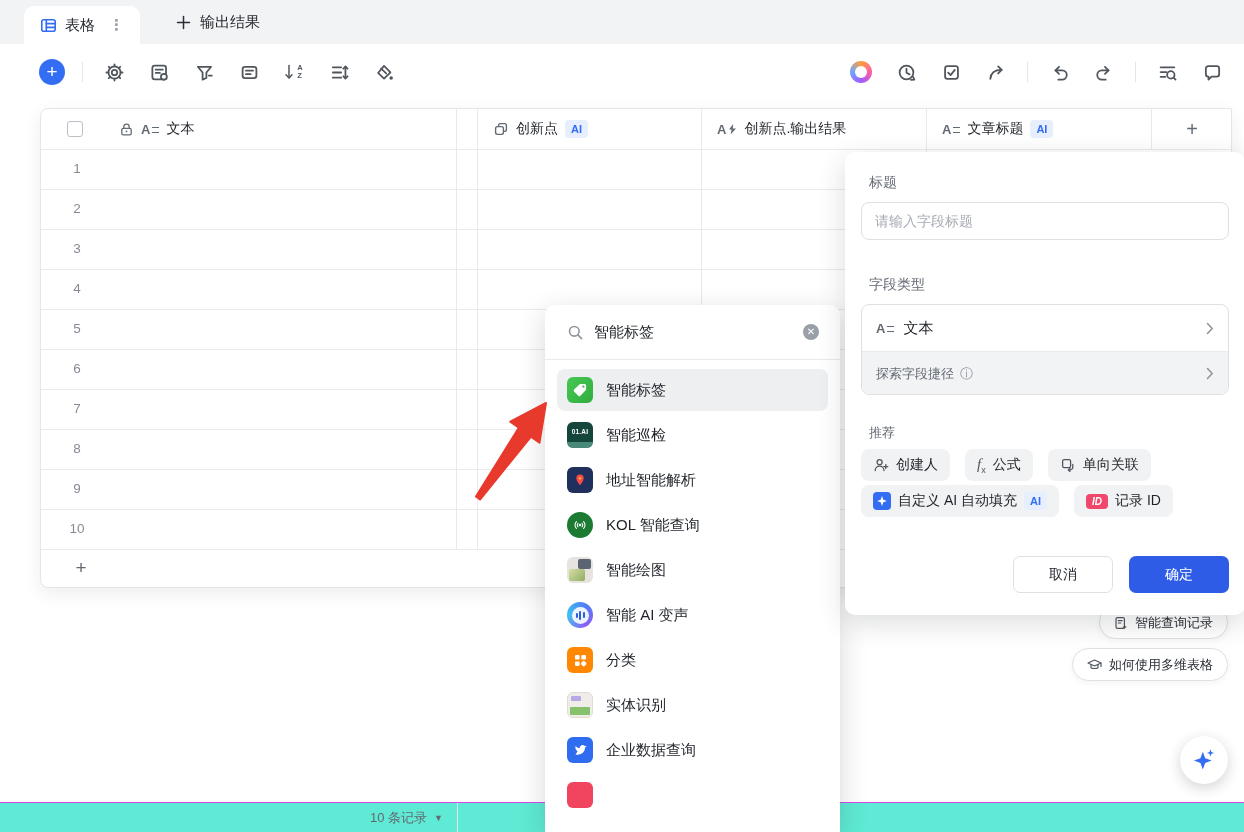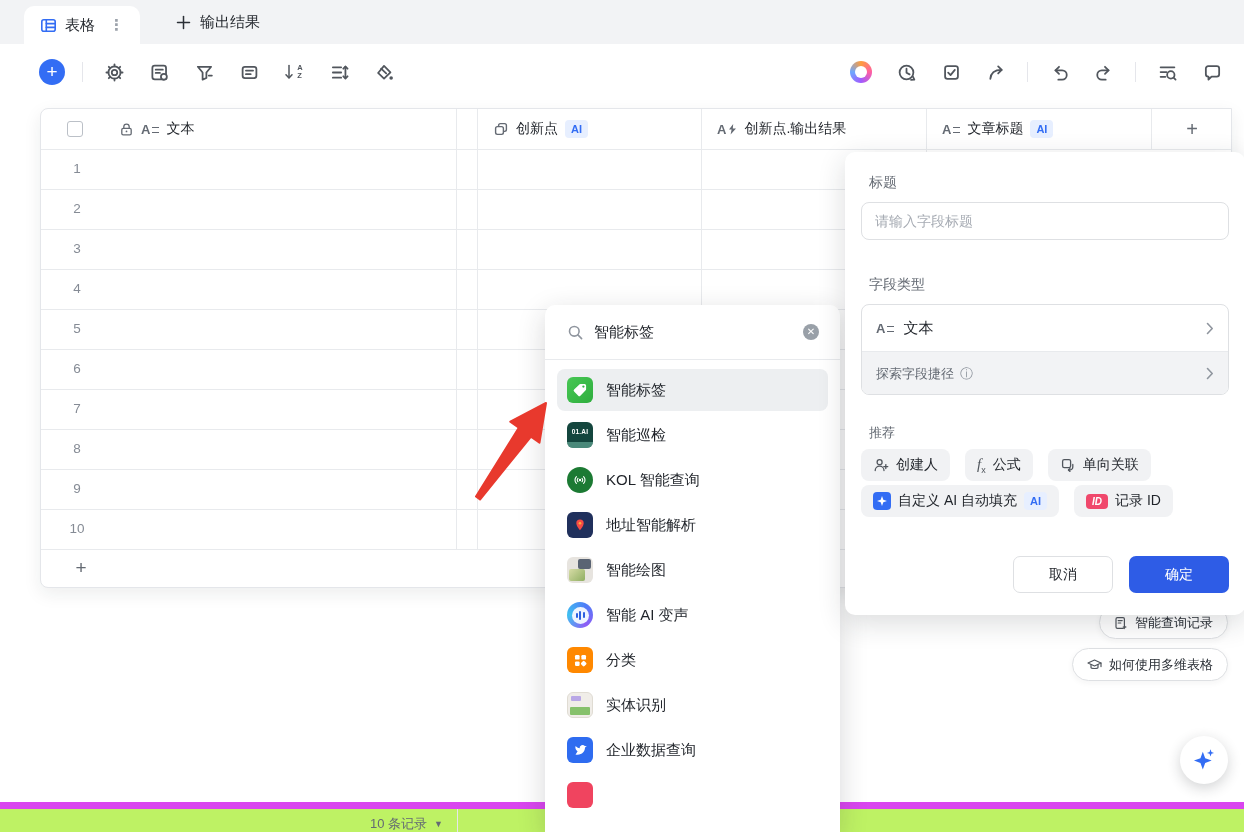--- a/index.html
+++ b/index.html
@@ -372,6 +372,15 @@
         <span>智能巡检</span>
       </div>
       <div class="pitem">
+        <span class="ico ico-addr">
+          <svg width="16" height="16" viewBox="0 0 16 16">
+              <path fill="#f54a45" d="M8 2.6 a3.7 3.7 0 0 1 3.7 3.7 c0 2.7 -3.7 7 -3.7 7 S4.3 9 4.3 6.3 A3.7 3.7 0 0 1 8 2.6 Z"></path>
+              <circle cx="8" cy="6.3" r="1.3" fill="#ffb03a"></circle>
+            </svg>
+        </span>
+        <span>地址智能解析</span>
+      </div>
+      <div class="pitem">
         <span class="ico ico-kol">
           <svg width="16" height="16" viewBox="0 0 16 16" style="stroke:#fff;fill:none;stroke-width:1.1;stroke-linecap:round">
               <circle cx="8" cy="8" r="1.2" fill="#fff" stroke="none"></circle>
@@ -379,15 +388,6 @@
             </svg>
         </span>
         <span>KOL 智能查询</span>
-      </div>
-      <div class="pitem">
-        <span class="ico ico-addr">
-          <svg width="16" height="16" viewBox="0 0 16 16">
-              <path fill="#f54a45" d="M8 2.6 a3.7 3.7 0 0 1 3.7 3.7 c0 2.7 -3.7 7 -3.7 7 S4.3 9 4.3 6.3 A3.7 3.7 0 0 1 8 2.6 Z"></path>
-              <circle cx="8" cy="6.3" r="1.3" fill="#ffb03a"></circle>
-            </svg>
-        </span>
-        <span>地址智能解析</span>
       </div>
       <div class="pitem">
         <span class="ico ico-draw">

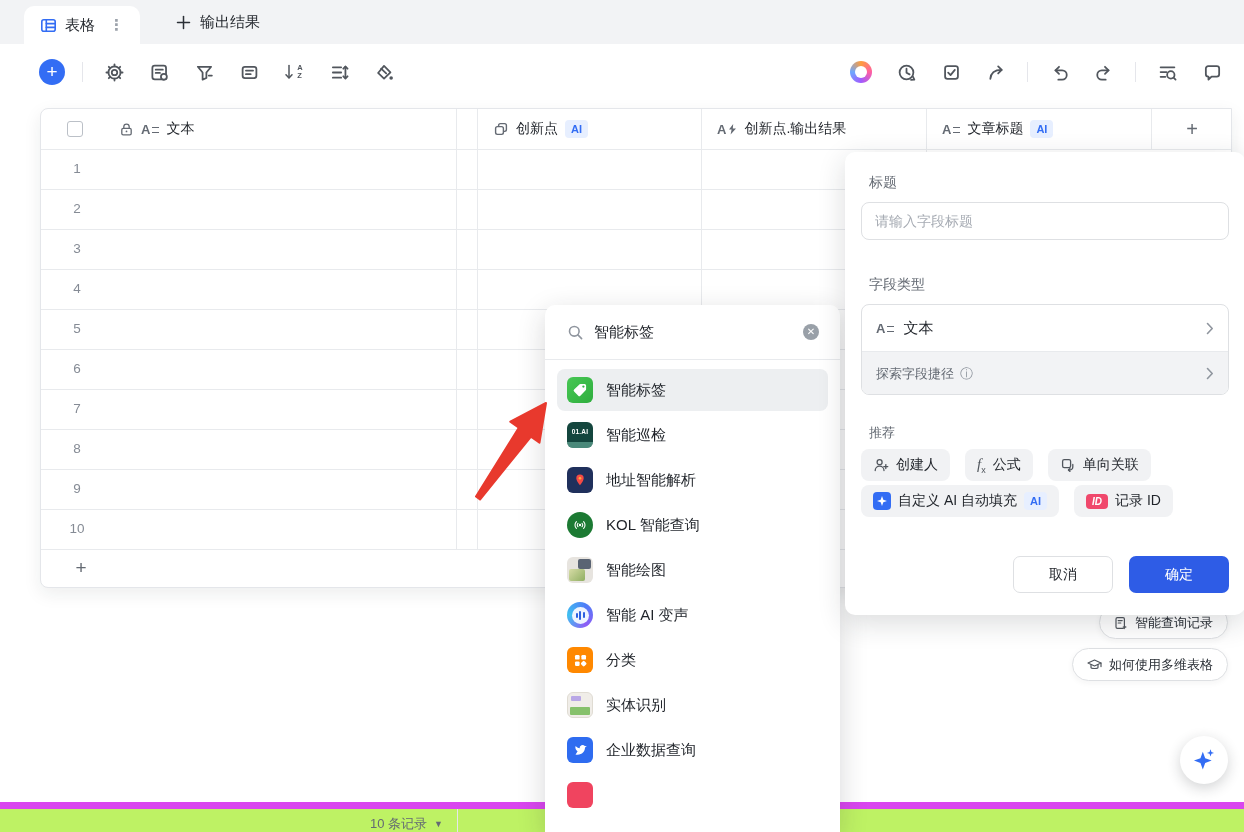--- a/index.html
+++ b/index.html
@@ -35,7 +35,7 @@
 .plus{color:#646a73;font-size:20px;font-weight:300;cursor:pointer}
 .addrow{position:absolute;left:20px;top:440px;width:40px;height:38px;display:flex;align-items:center;justify-content:center}
 
-.botbar{position:absolute;left:0;top:802px;width:1244px;height:30px;background:#bef264;border-top:7px solid #d946ef;z-index:5}
+.botbar{position:absolute;left:0;top:802px;width:1244px;height:30px;background:#5eead4;border-top:1px solid #d946ef;z-index:5}
 .reccount{position:absolute;left:303px;top:0;width:140px;height:30px;display:flex;align-items:center;justify-content:flex-end;gap:7px;font-size:13px;color:#646a73;cursor:pointer}
 .caret{font-size:9px;color:#646a73}
 .botsep{position:absolute;left:457px;top:0;width:1px;height:30px;background:#e5e6eb}

